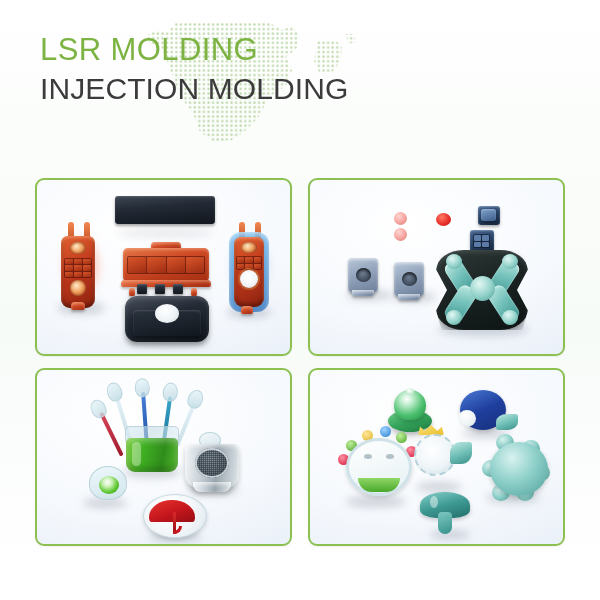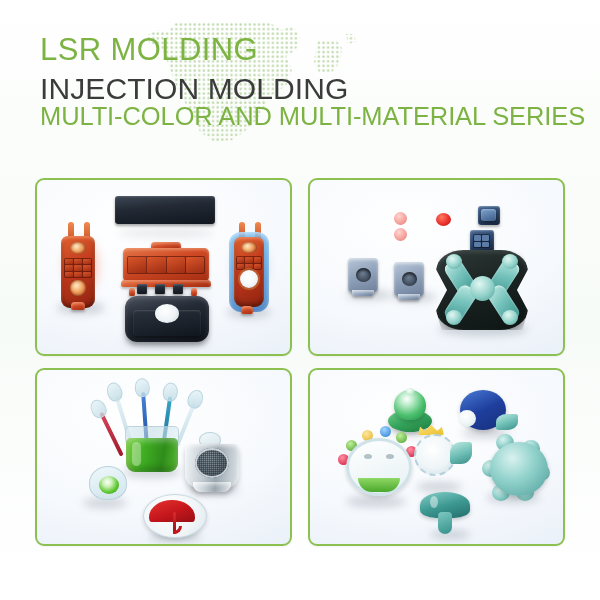--- a/index.html
+++ b/index.html
@@ -323,7 +323,6 @@
   <div id="header">
     <div class="hl" id="line1">LSR MOLDING</div>
     <div class="hl" id="line2">INJECTION MOLDING</div>
-    <div class="hl" id="line3">MULTI-COLOR AND MULTI-MATERIAL SERIES</div>
   </div>
 
   <div id="grid">

